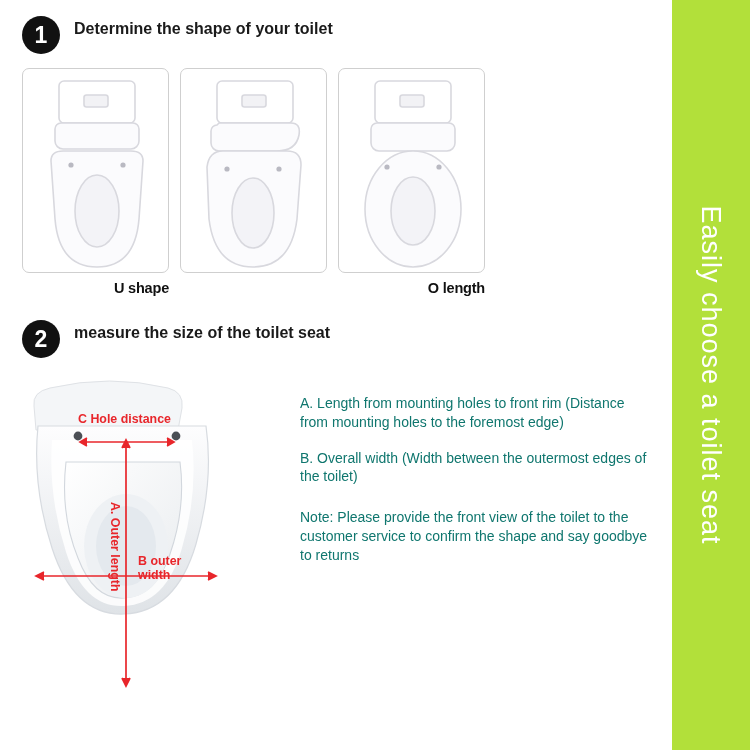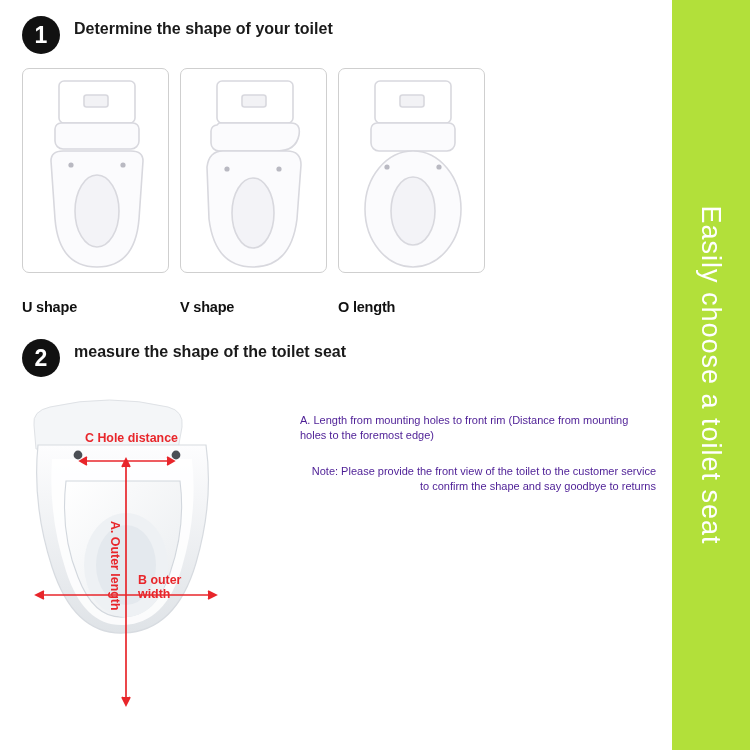--- a/index.html
+++ b/index.html
@@ -83,11 +83,11 @@
   }
   .card svg { display: block; }
   .card-label {
-    text-align: left;
+    text-align: right;
     font-size: 14.5px;
     font-weight: bold;
     color: #111;
-    margin-top: 26px;
+    margin-top: 7px;
     letter-spacing: -0.2px;
   }
 

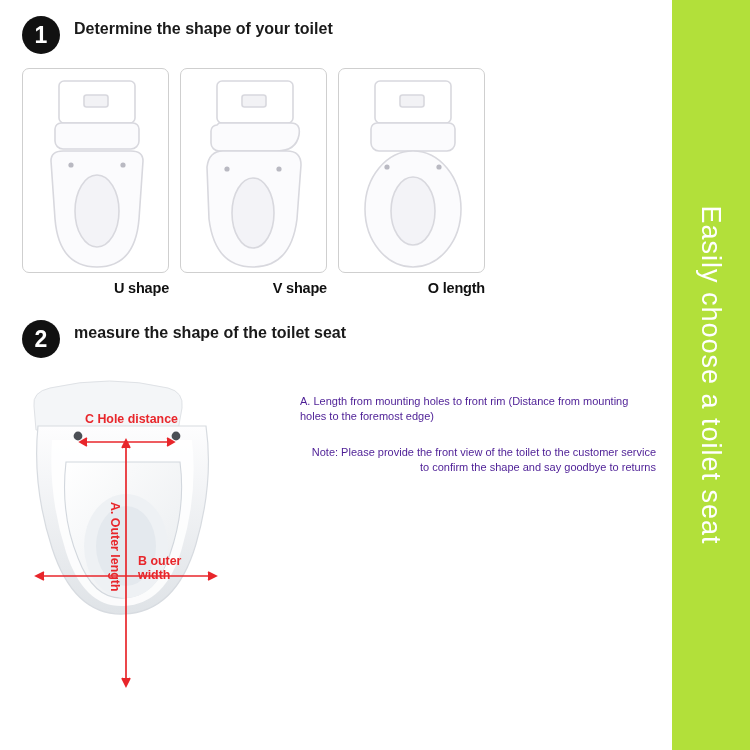--- a/index.html
+++ b/index.html
@@ -173,7 +173,6 @@
           <circle cx="98" cy="100" r="2.6" fill="#b9b9c2"></circle>
         </svg>
       </div>
-      <div class="card-label">V shape</div>
     </div>
 
     <div class="card-wrap">

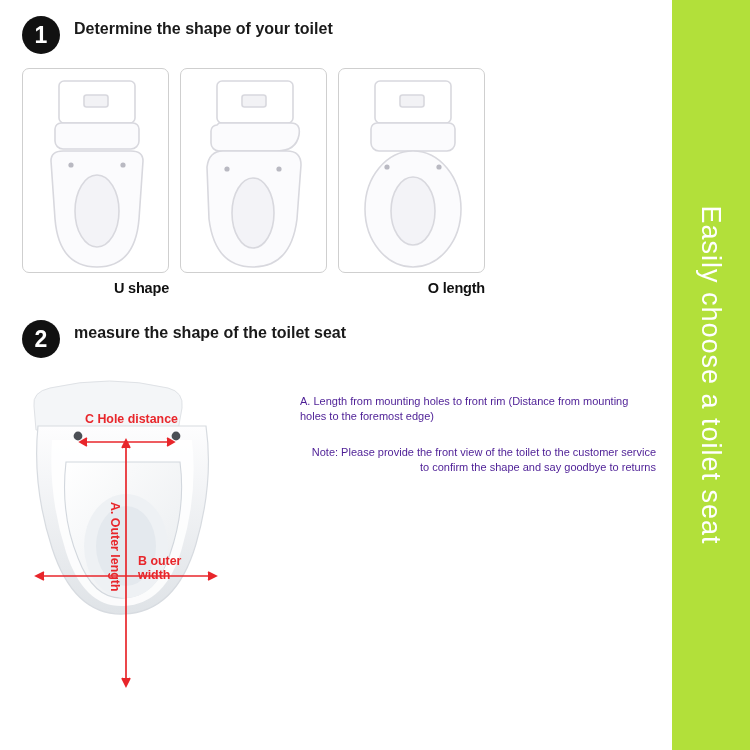--- a/index.html
+++ b/index.html
@@ -199,7 +199,7 @@
     <div class="sec-head">
       <div class="badge">2</div>
       <div class="sec-title">
-        <div>measure the shape of the toilet seat</div>
+        <div>measure the size of the toilet seat</div>
       </div>
     </div>
 

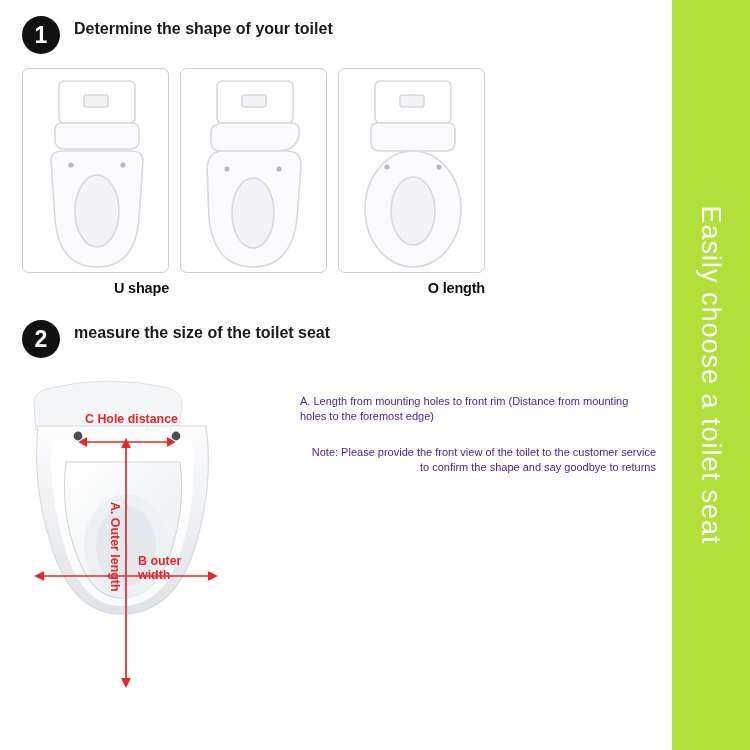--- a/index.html
+++ b/index.html
@@ -110,9 +110,9 @@
   }
   .desc p {
     margin: 0 0 17px 0;
-    font-size: 11px;
+    font-size: 14px;
     line-height: 1.34;
-    color: #4c1d95;
+    color: #0f766e;
   }
   .desc p:last-child { margin-bottom: 0; }
   .desc .note { margin-top: 22px; text-align: right; }

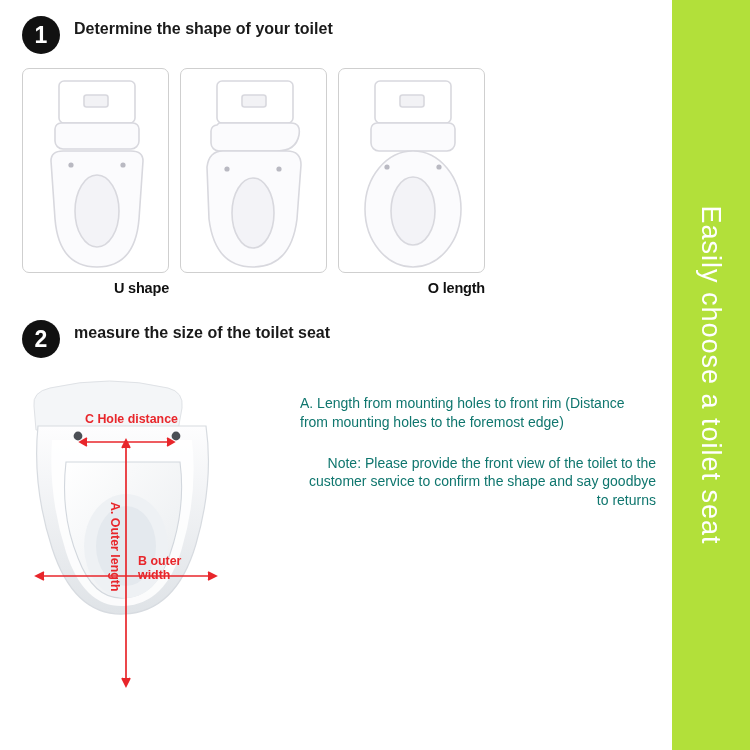--- a/index.html
+++ b/index.html
@@ -251,7 +251,7 @@
           </g>
         </svg>
 
-        <div class="m-label" style="left:56px; top:42px;margin-left:7px;">C Hole distance</div>
+        <div class="m-label" style="left:56px; top:42px;">C Hole distance</div>
 
         <div class="m-label vert" style="left:100px; top:132px;">A. Outer length</div>
 

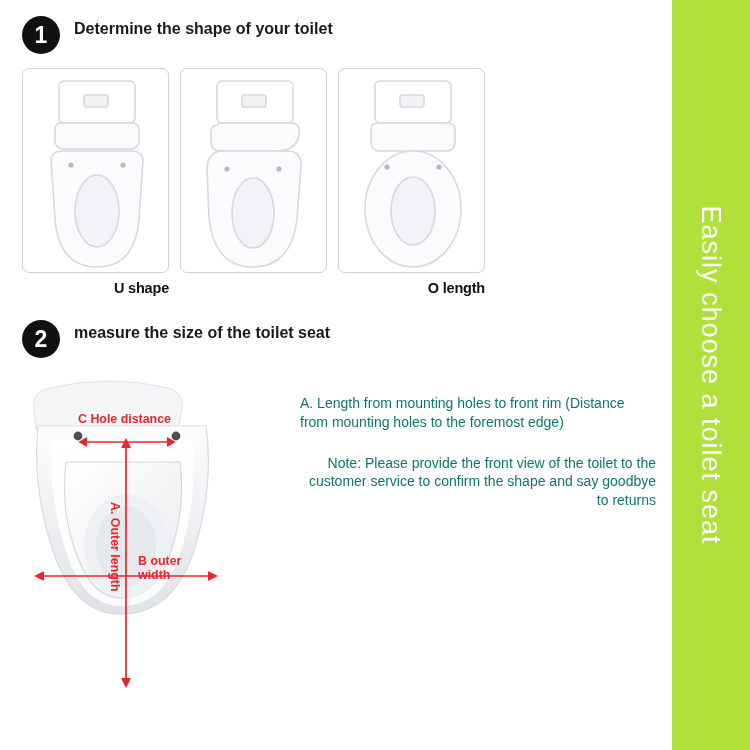--- a/index.html
+++ b/index.html
@@ -263,6 +263,7 @@
 
       <div class="desc">
         <p>A. Length from mounting holes to front rim (Distance from mounting holes to the foremost edge)</p>
+        <p>B. Overall width (Width between the outermost edges of the toilet)</p>
         <p class="note">Note: Please provide the front view of the toilet to the customer service to confirm the shape and say goodbye to returns</p>
       </div>
 

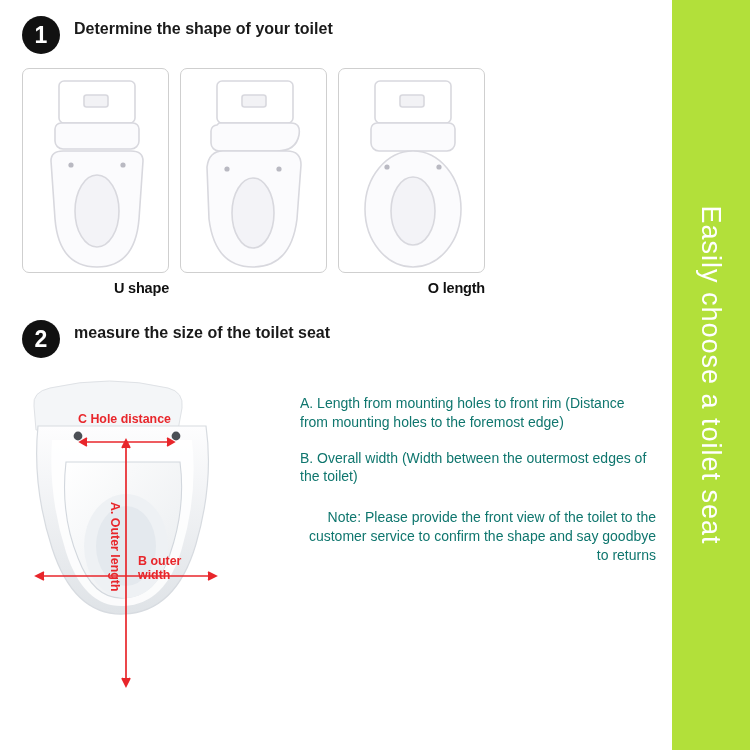--- a/index.html
+++ b/index.html
@@ -115,7 +115,7 @@
     color: #0f766e;
   }
   .desc p:last-child { margin-bottom: 0; }
-  .desc .note { margin-top: 22px; text-align: right; }
+  .desc .note { margin-top: 22px; }
 
   
   .m-label {

